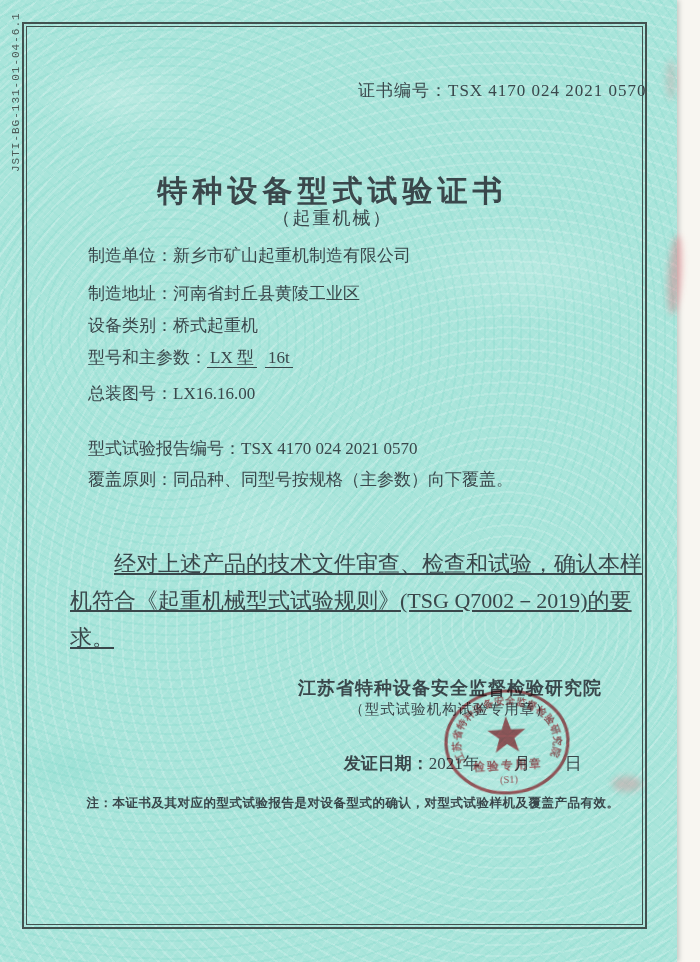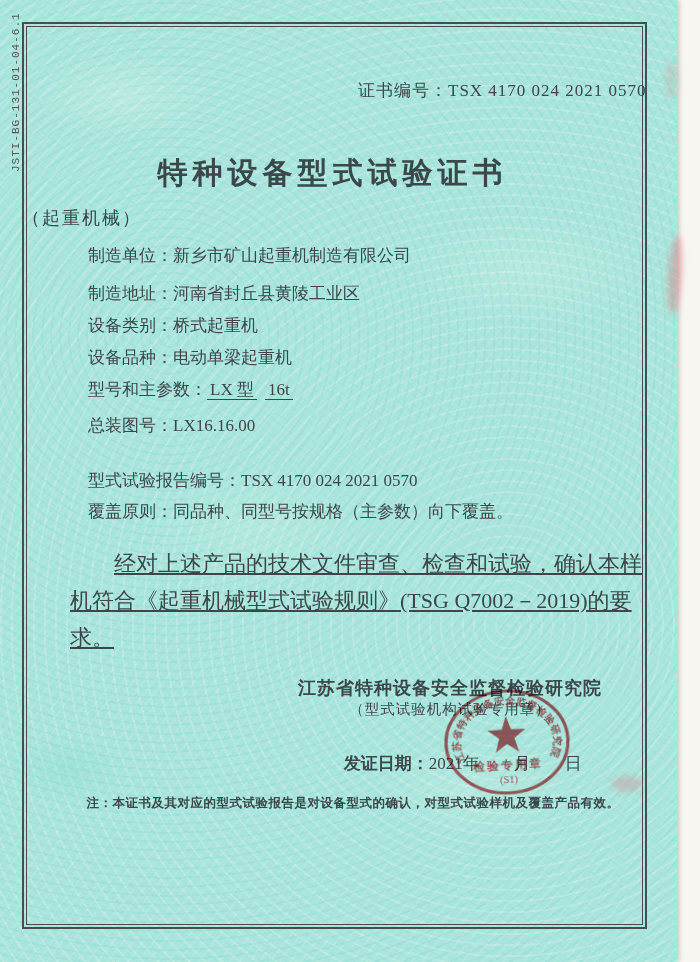--- a/index.html
+++ b/index.html
@@ -43,7 +43,7 @@
     position:absolute;left:338px;top:79px;font-size:17px;letter-spacing:1px;margin-left:20px;
   }
   .title{
-    position:absolute;left:22px;top:153px;width:621px;text-align:center;
+    position:absolute;left:22px;top:171px;width:621px;text-align:center;
     font-size:30px;font-weight:bold;letter-spacing:5px;
   }
   .subtitle{

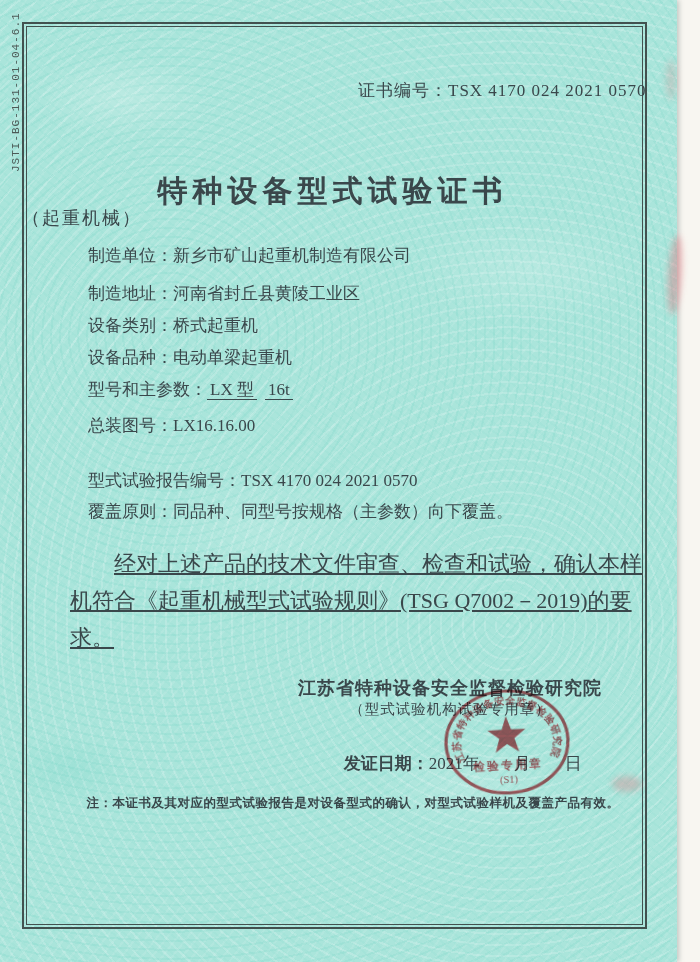--- a/index.html
+++ b/index.html
@@ -47,7 +47,7 @@
     font-size:30px;font-weight:bold;letter-spacing:5px;
   }
   .subtitle{
-    position:absolute;left:22px;top:206px;width:621px;text-align:left;
+    position:absolute;left:22px;top:206px;width:621px;text-align:center;
     font-size:18px;letter-spacing:2px;
   }
   .fields{

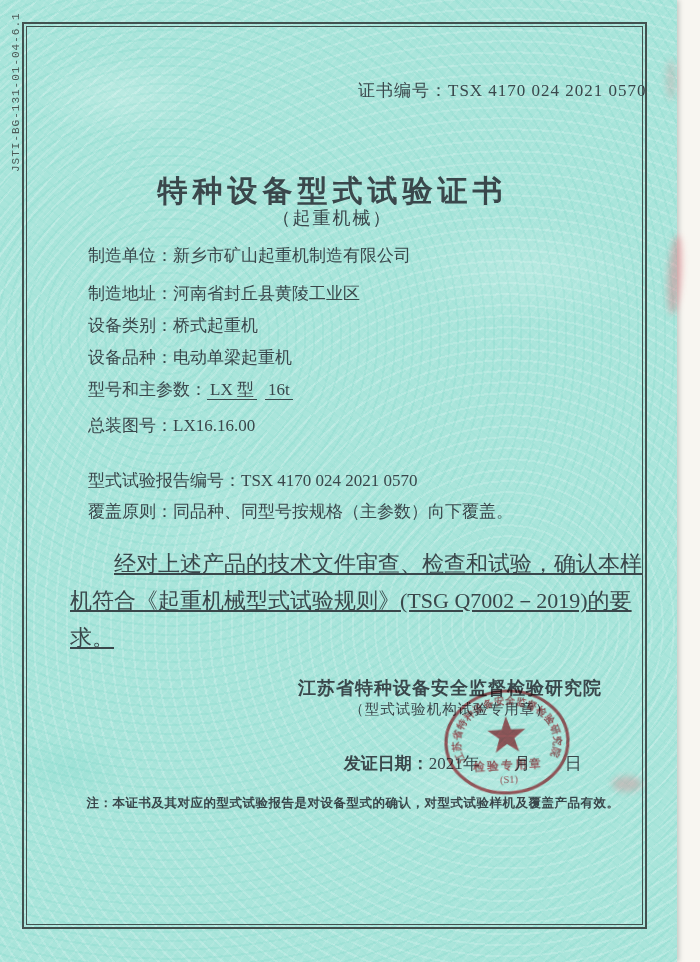--- a/index.html
+++ b/index.html
@@ -117,9 +117,6 @@
     <div class="frow">
       <span class="lbl">设备类别：</span><span>桥式起重机</span>
     </div>
-    <div class="frow">
-      <span class="lbl">设备品种：</span><span>电动单梁起重机</span>
-    </div>
     <div class="frow gap-lg">
       <span class="lbl">型号和主参数：</span><span class="uline">LX 型</span><span class="sp"></span><span class="uline">16t</span>
     </div>

